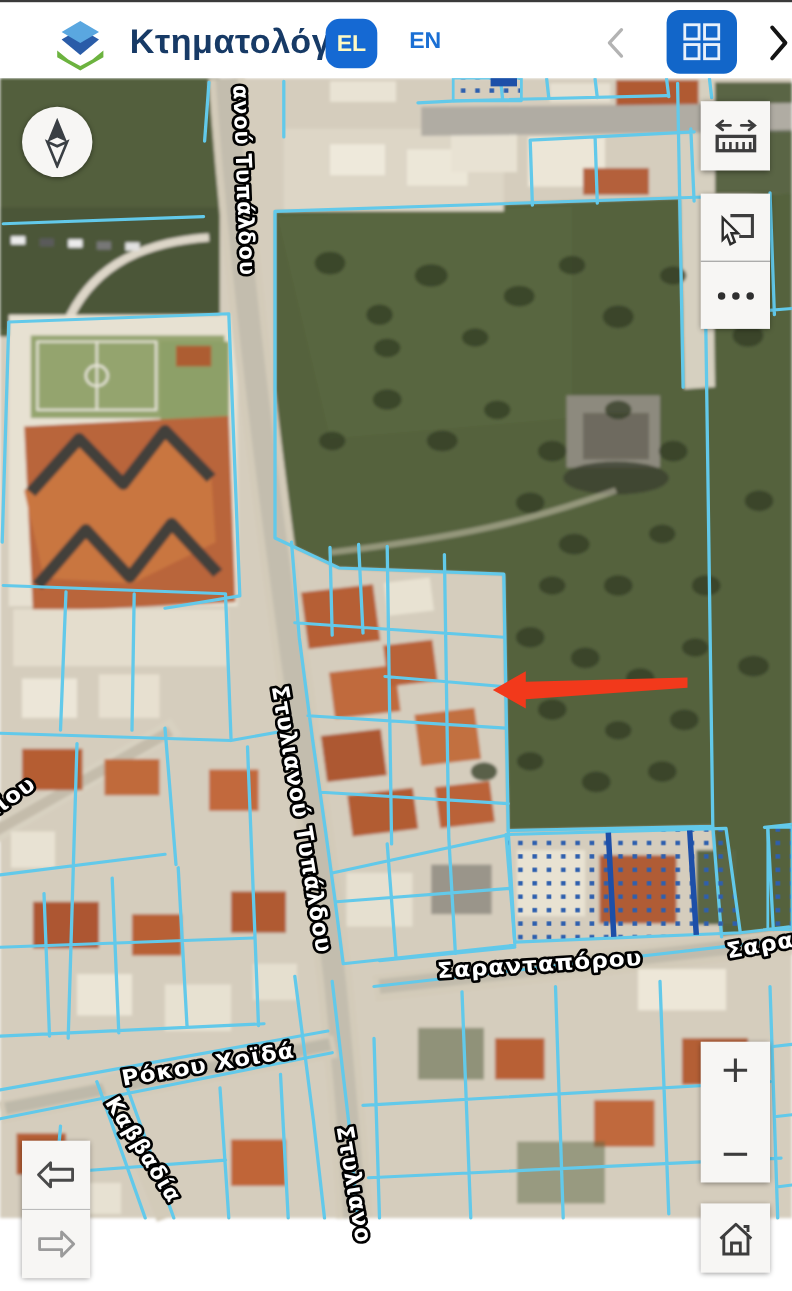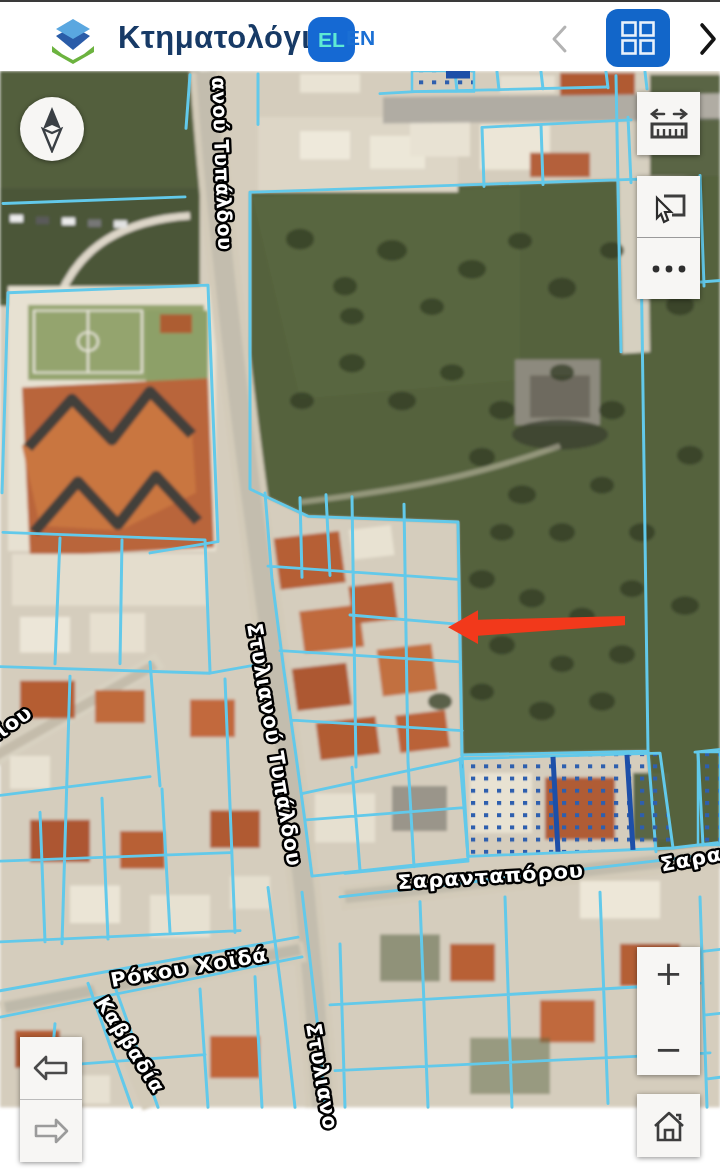--- a/index.html
+++ b/index.html
@@ -11,8 +11,8 @@
   .logo{position:absolute;left:44px;top:8px;width:58px;height:56px;}
   .app-title{position:absolute;left:118px;top:0;height:71px;display:flex;align-items:center;
              font-size:31px;font-weight:bold;color:#173a66;letter-spacing:.5px;}
-  .lang-el{position:absolute;left:308px;top:15px;width:47px;height:45px;border-radius:13px;
-           background:#1569d3;color:#5eead4;font-size:21px;font-weight:bold;display:flex;
+  .lang-el{position:absolute;left:296px;top:15px;width:47px;height:45px;border-radius:13px;
+           background:#1569d3;color:#fef9c3;font-size:21px;font-weight:bold;display:flex;
            align-items:center;justify-content:center;cursor:pointer;}
   .lang-en{position:absolute;left:346px;top:0;height:71px;display:flex;align-items:center;
            color:#1a6fd4;font-size:21px;font-weight:bold;cursor:pointer;}

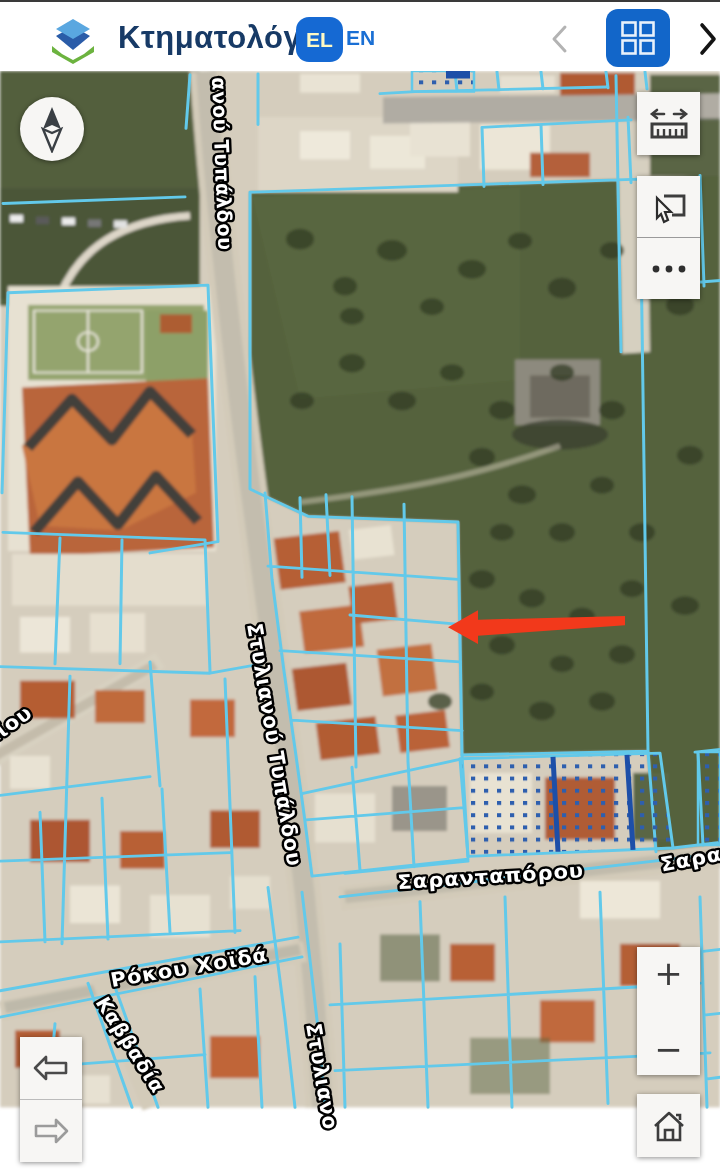--- a/index.html
+++ b/index.html
@@ -14,7 +14,7 @@
   .lang-el{position:absolute;left:296px;top:15px;width:47px;height:45px;border-radius:13px;
            background:#1569d3;color:#fef9c3;font-size:21px;font-weight:bold;display:flex;
            align-items:center;justify-content:center;cursor:pointer;}
-  .lang-en{position:absolute;left:346px;top:0;height:71px;display:flex;align-items:center;
+  .lang-en{position:absolute;left:372px;top:0;height:71px;display:flex;align-items:center;
            color:#1a6fd4;font-size:21px;font-weight:bold;cursor:pointer;}
   .chev-left{position:absolute;left:549px;top:22px;cursor:pointer;}
   .grid-btn{position:absolute;left:606px;top:7px;width:64px;height:58px;border-radius:12px;

